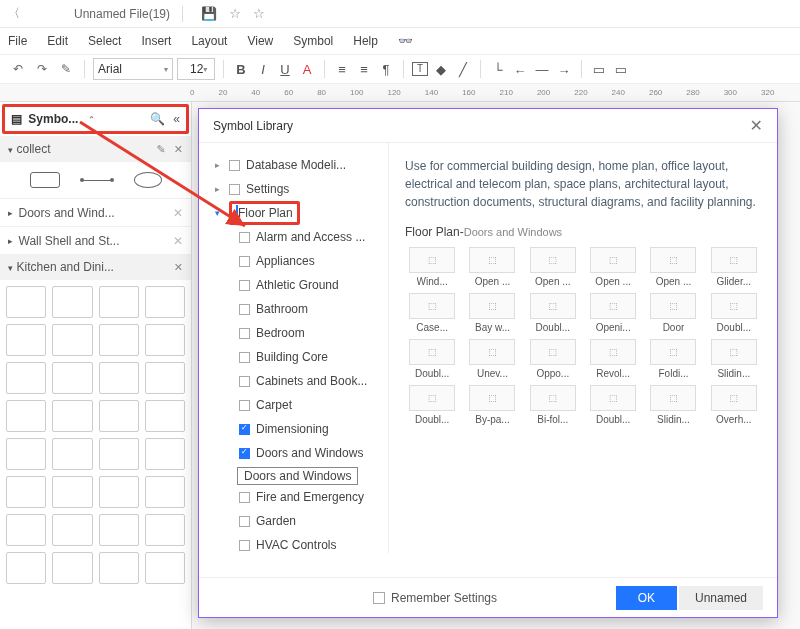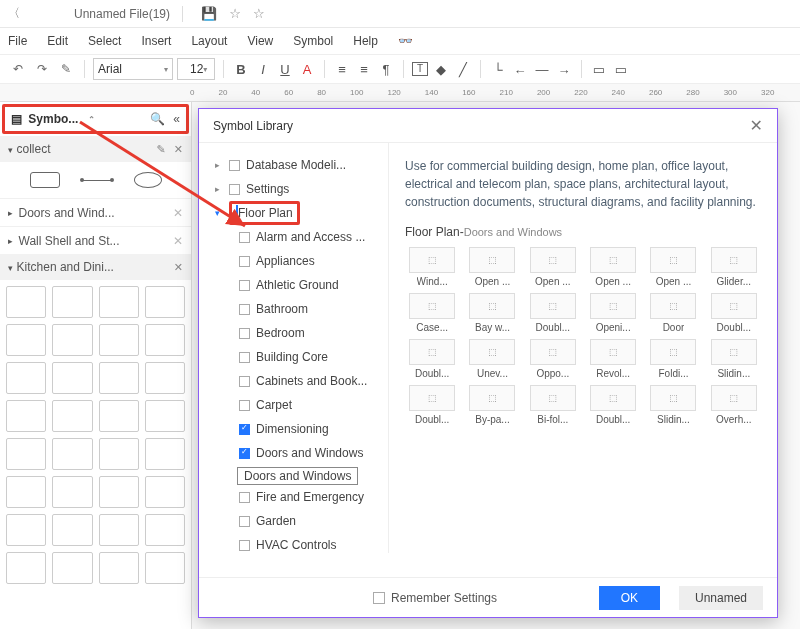--- a/index.html
+++ b/index.html
@@ -62,7 +62,7 @@
   .sym-cell { display:flex; flex-direction:column; align-items:center; gap:3px; }
   .sym-thumb { width:46px; height:26px; border:1px solid #ddd; background:#fafafa; display:flex; align-items:center; justify-content:center; font-size:9px; color:#888; }
   .sym-label { font-size:10px; color:#555; white-space:nowrap; overflow:hidden; text-overflow:ellipsis; max-width:48px; text-align:center; }
-  .dlg-footer { height:40px; border-top:1px solid #eee; display:flex; align-items:center; justify-content:flex-end; padding:0 14px; gap:19px;margin-top:24px; }
+  .dlg-footer { height:40px; border-top:1px solid #eee; display:flex; align-items:center; justify-content:flex-end; padding:0 14px; gap:2px;margin-top:24px; }
   .remember { display:flex; align-items:center; gap:6px; color:#555; font-size:12px; margin-right:auto; margin-left:160px;}
   .remember .chk { width:12px; height:12px; border:1px solid #aaa; }
   .btn-primary { background:#2176ff; color:#fff; border:none; padding:5px 22px; font-size:12px; cursor:pointer; }

